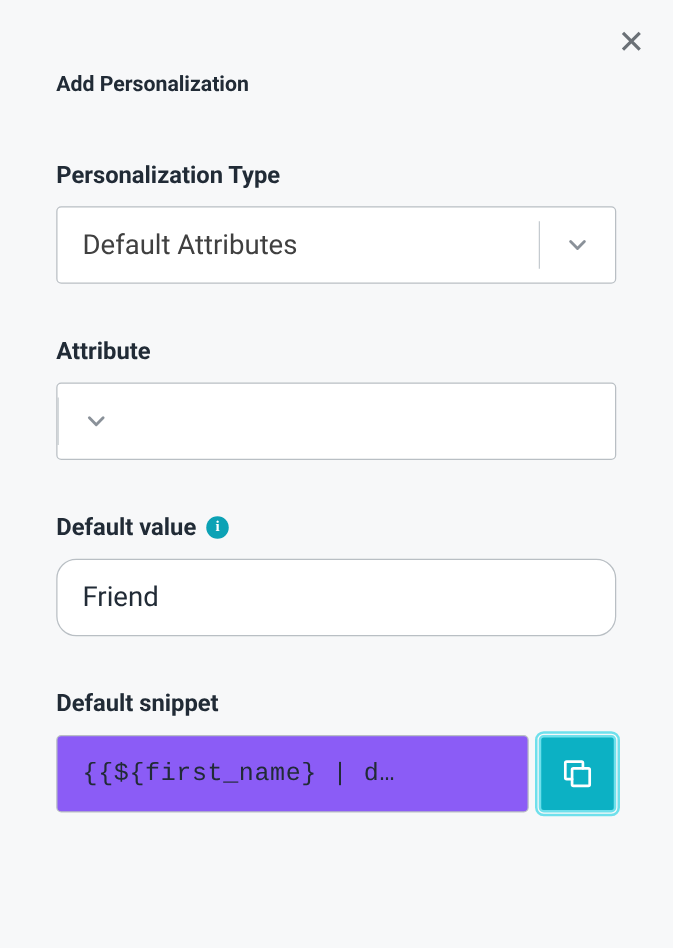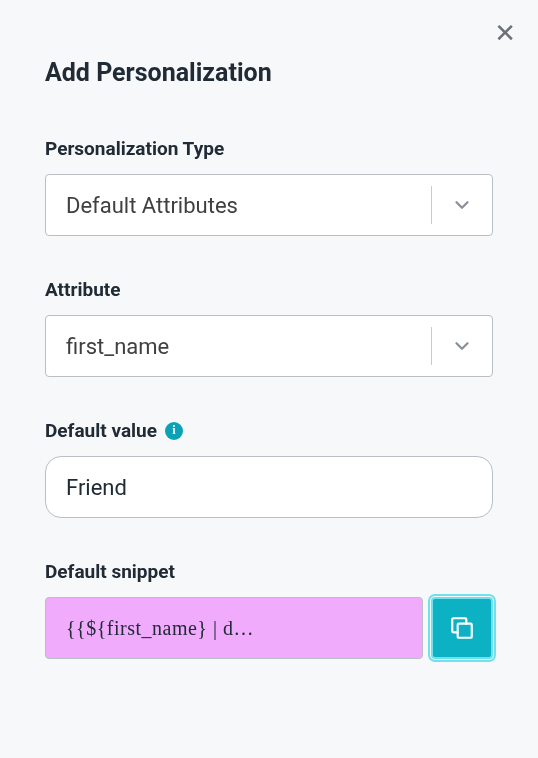--- a/index.html
+++ b/index.html
@@ -27,7 +27,7 @@
       border: none;
     }
     .modal-title {
-      font-size: 25px;
+      font-size: 17px;
       font-weight: 700;
       color: #212b36;
       margin-top: 38px;

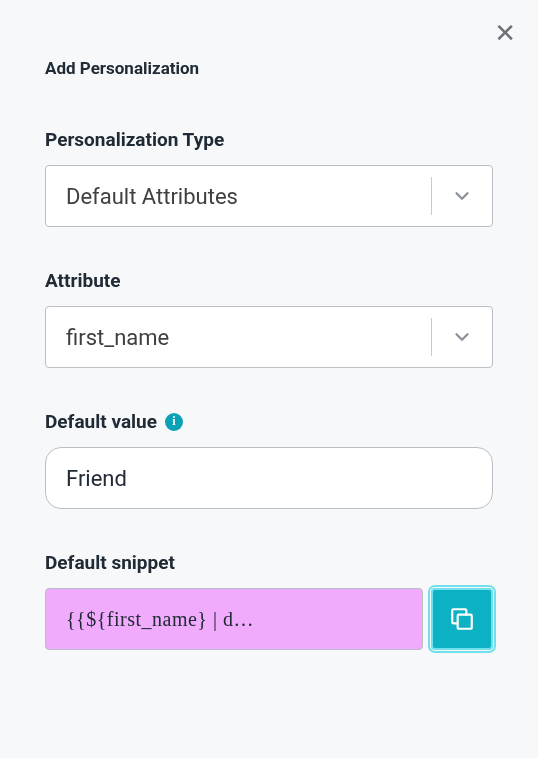--- a/index.html
+++ b/index.html
@@ -171,7 +171,6 @@
 <div class="field-group">
   <div class="field-label">Attribute</div>
   <div class="select-wrap">
-    <div class="select-text">first_name</div>
     <div class="select-divider"></div>
     <div class="select-caret">
       <svg viewBox="0 0 24 24" fill="none" stroke="#8a9199" stroke-width="2.5" stroke-linecap="round" stroke-linejoin="round">

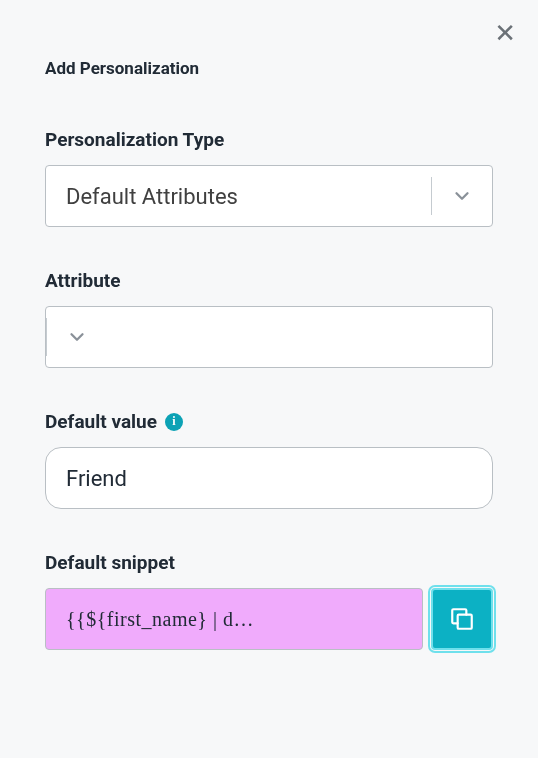--- a/index.html
+++ b/index.html
@@ -114,11 +114,11 @@
       flex: 1;
       min-width: 0;
       height: 62px;
-      background: #f0abfc;
+      background: #8b5cf6;
       border: 1px solid #b9bfc4;
       border-radius: 4px;
       padding: 0 20px;
-      font-family: Liberation Serif, serif;
+      font-family: Liberation Mono, monospace;
       font-size: 20px;
       color: #212b36;
       white-space: nowrap;

